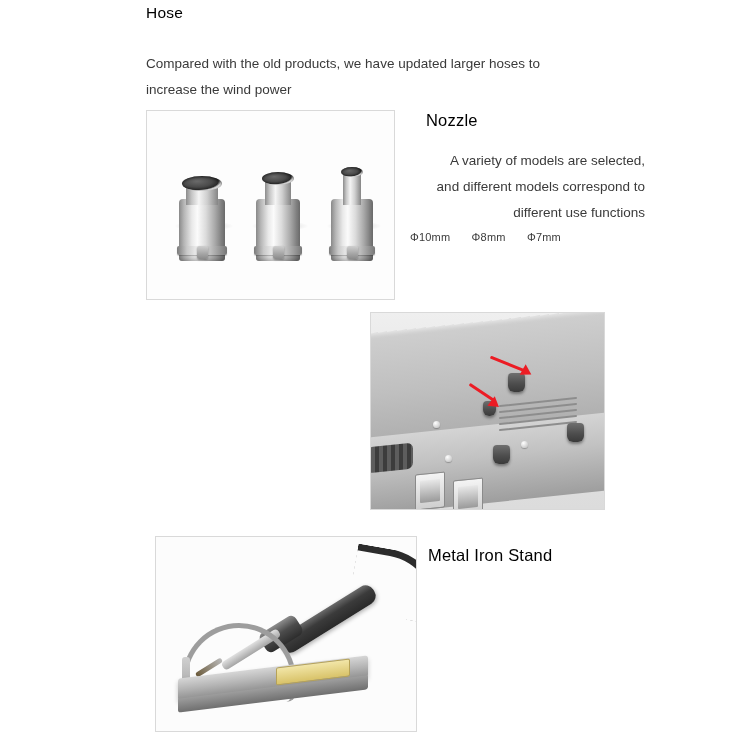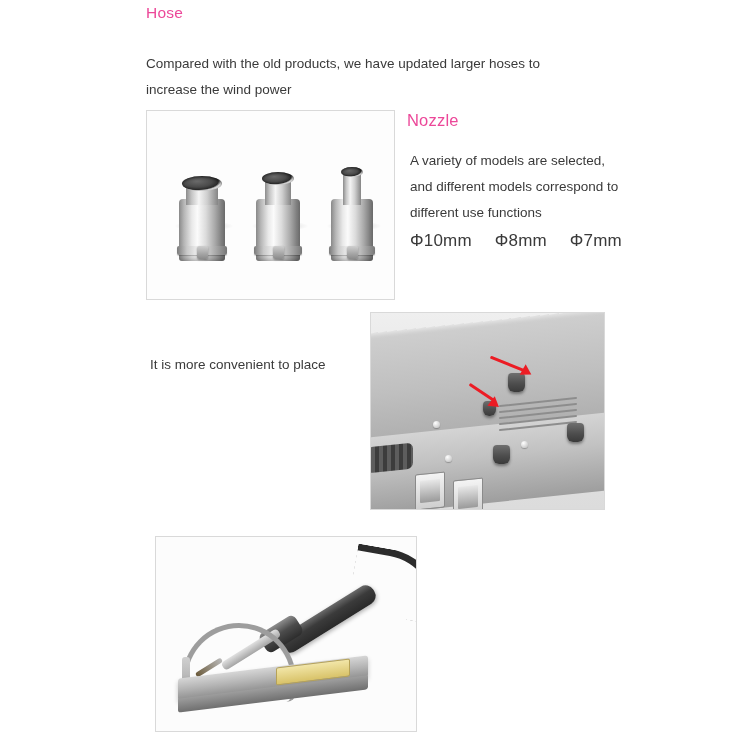--- a/index.html
+++ b/index.html
@@ -25,7 +25,7 @@
   .heading {
     position: absolute;
     font-size: 15.5px;
-    color: #ec4899;
+    color: #000000;
     letter-spacing: .2px;
     white-space: nowrap;
   }

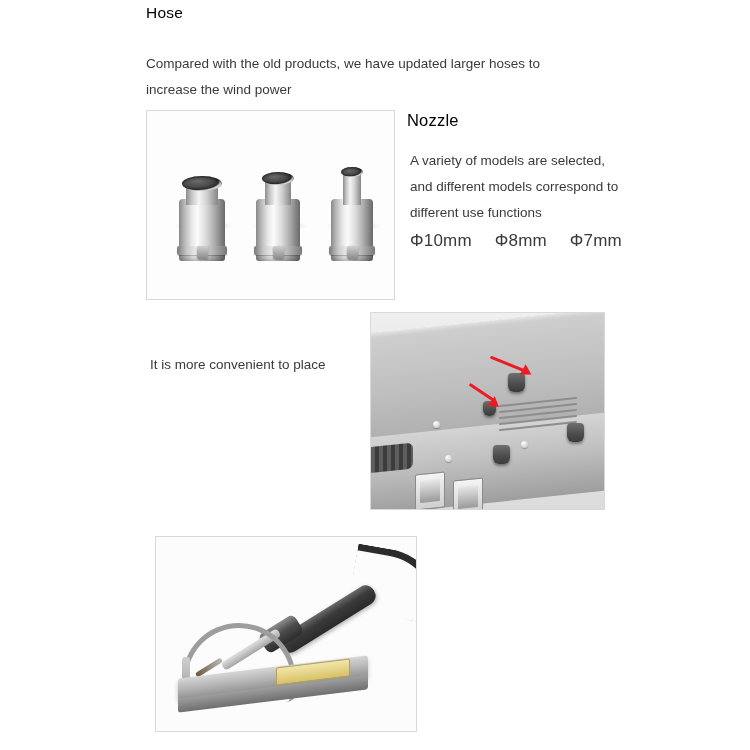--- a/index.html
+++ b/index.html
@@ -321,7 +321,7 @@
     </div>
   </div>
 
-  <div class="heading big" style="left:407px; top:111px;">Nozzle</div>
+  <div class="heading big" style="left:426px; top:111px;">Nozzle</div>
 
   <div class="para narrow" style="left:410px; top:148px;">A variety of models are selected, and different models correspond to different use functions</div>
 

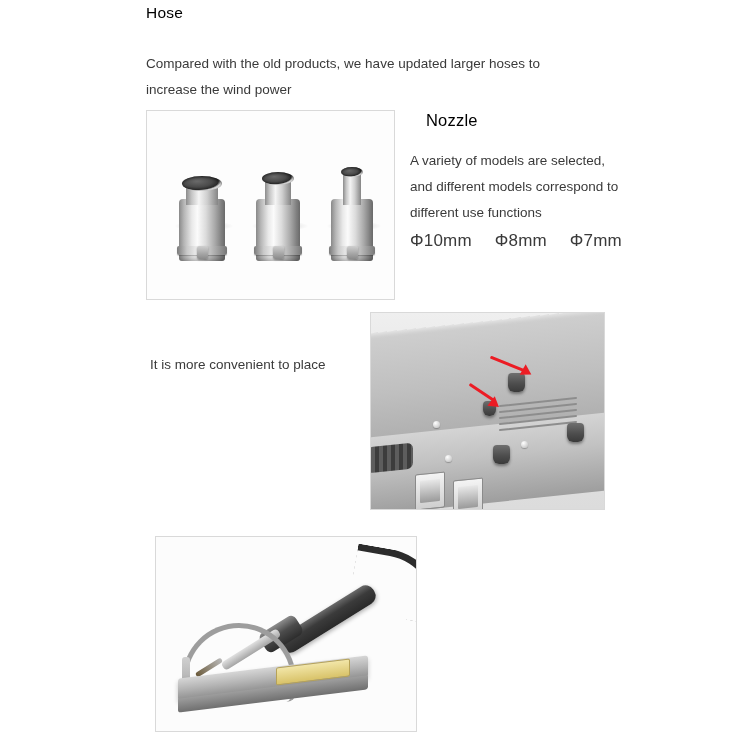--- a/index.html
+++ b/index.html
@@ -323,7 +323,7 @@
 
   <div class="heading big" style="left:426px; top:111px;">Nozzle</div>
 
-  <div class="para narrow" style="left:410px; top:148px;">A variety of models are selected, and different models correspond to different use functions</div>
+  <div class="para narrow" style="left:430px; top:148px;text-align:right;">A variety of models are selected, and different models correspond to different use functions</div>
 
   <div class="sizes" style="left:410px; top:231px;">
     <span>Φ10mm</span>

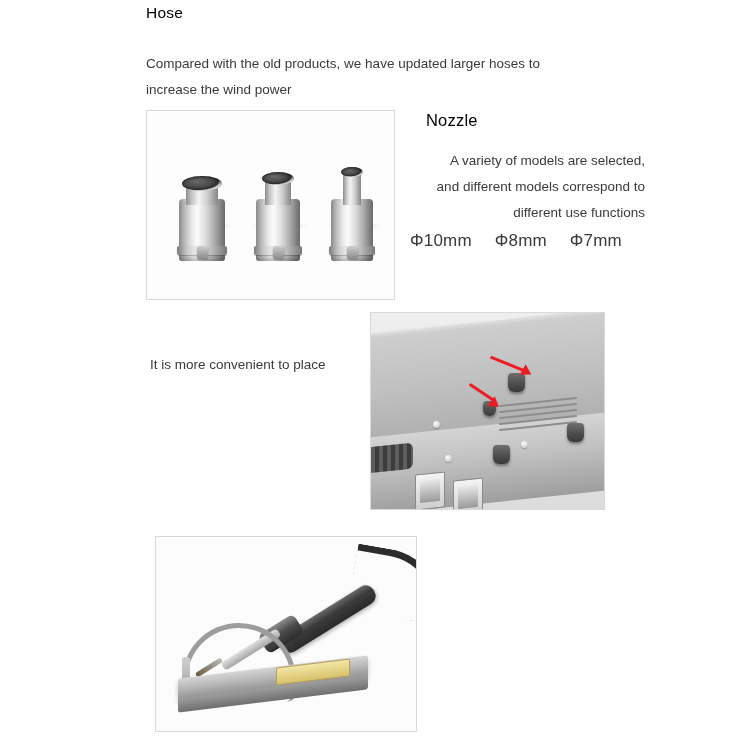--- a/index.html
+++ b/index.html
@@ -42,7 +42,7 @@
   .para.narrow { width: 215px; }
   .sizes {
     position: absolute;
-    font-size: 17px;
+    font-size: 11px;
     color: #3a3a3a;
     letter-spacing: .2px;
     white-space: nowrap;

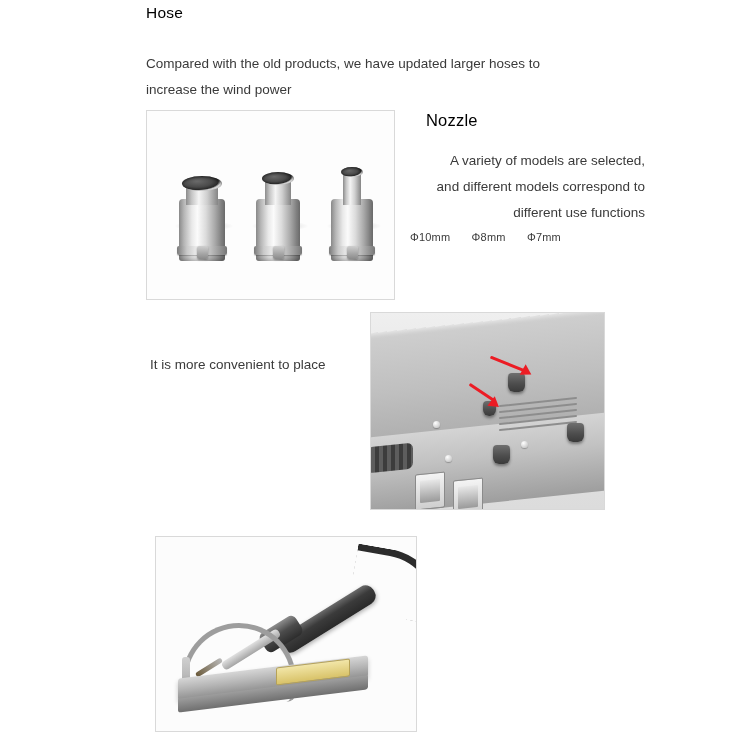--- a/index.html
+++ b/index.html
@@ -332,7 +332,6 @@
   </div>
 
 
-  <div class="para narrow" style="left:150px; top:352px;">It is more convenient to place</div>
 
   <div class="frame" style="left:370px; top:312px; width:235px; height:198px;">
     <div class="foot-photo">

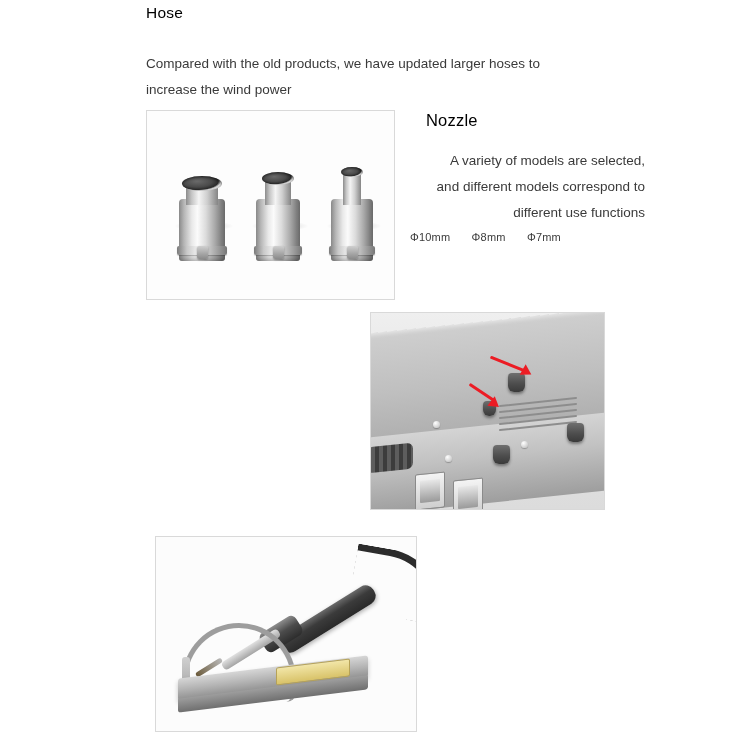--- a/index.html
+++ b/index.html
@@ -390,6 +390,7 @@
     </div>
   </div>
 
+  <div class="heading big" style="left:428px; top:546px;">Metal Iron Stand</div>
 
 
 </div>

